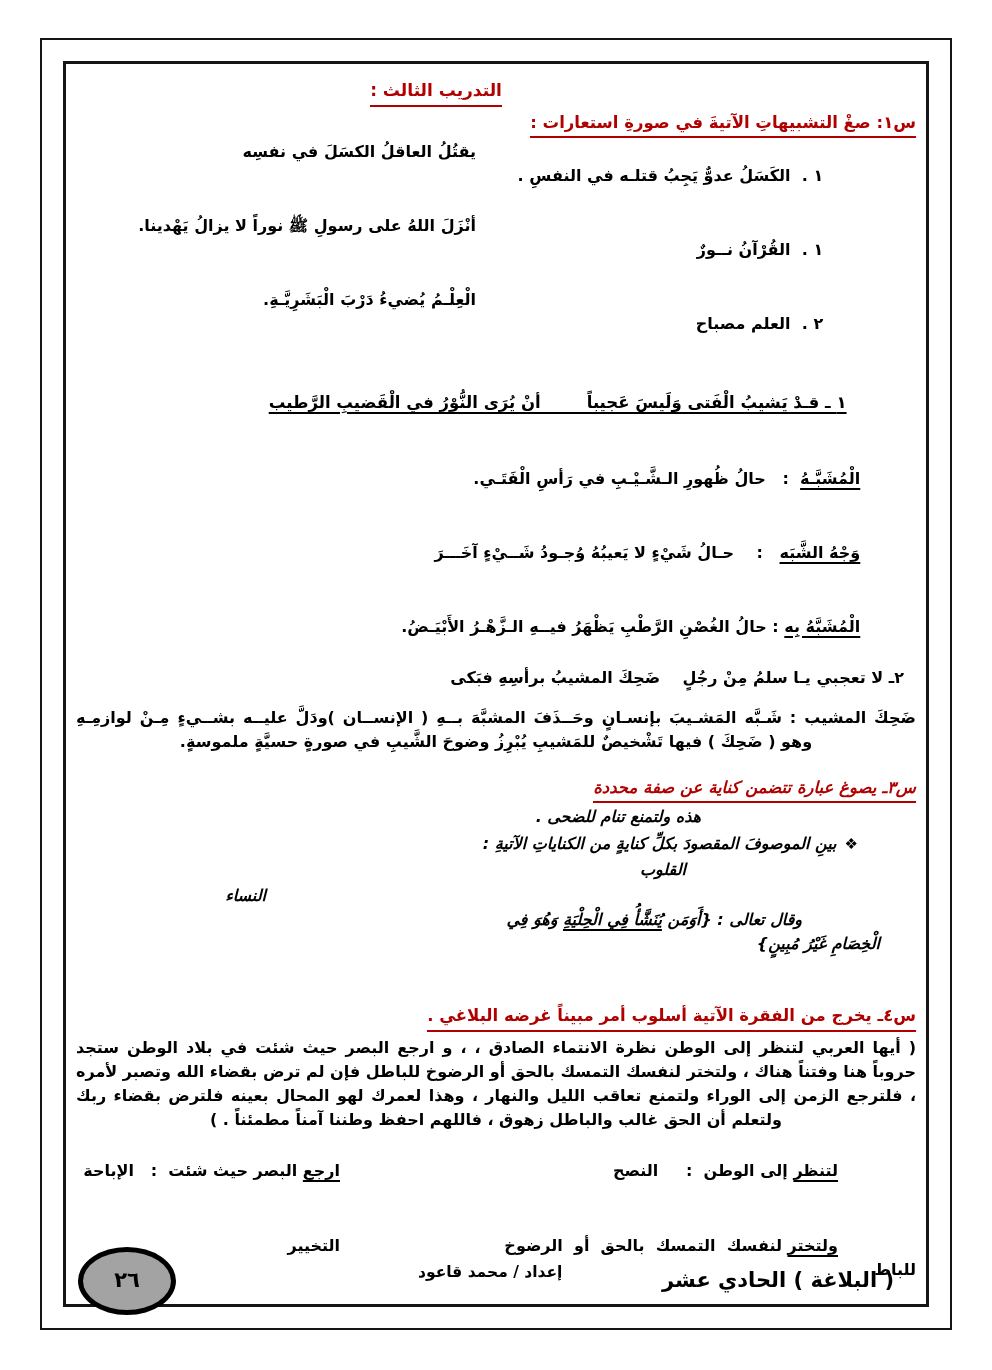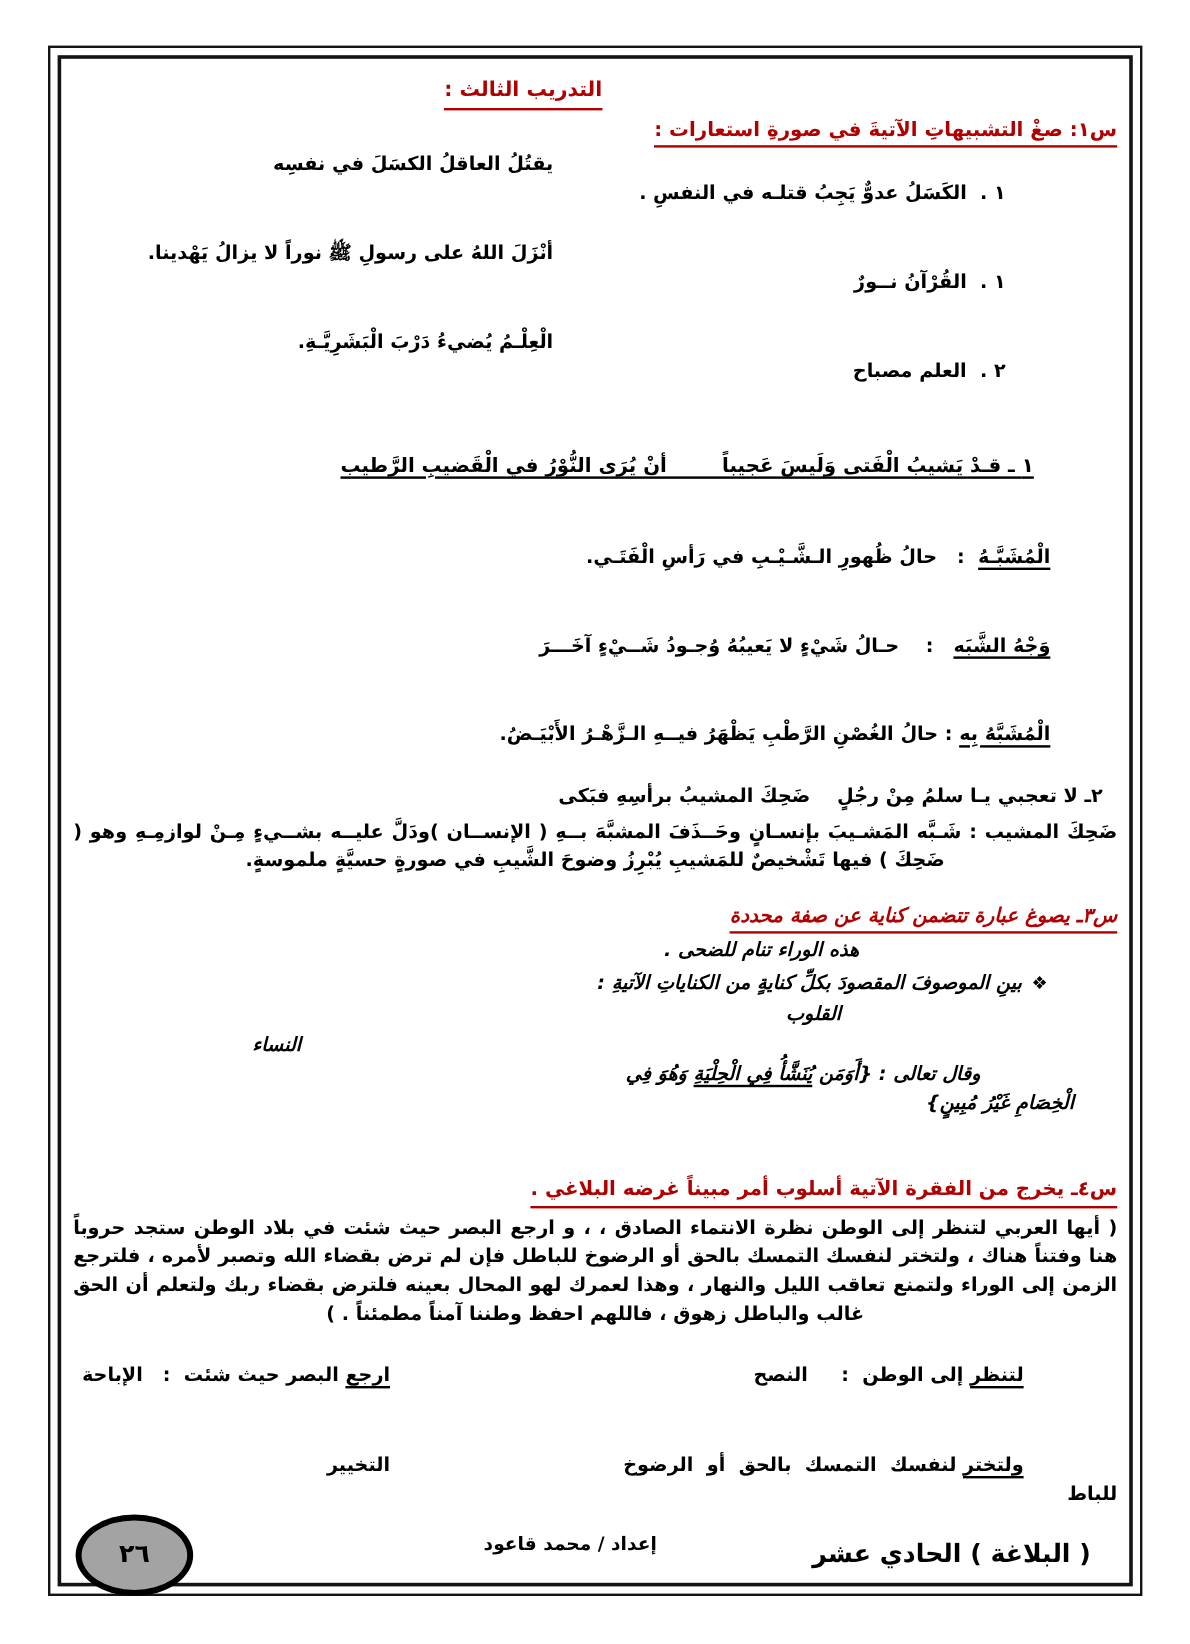--- a/index.html
+++ b/index.html
@@ -12,7 +12,7 @@
   .page { position: relative; width: 992px; height: 1370px; background:#fff; }
   .frame-outer {
     position: absolute; left: 40px; top: 38px; width: 912px; height: 1292px;
-    border: 2px solid #151515; padding: 6px;
+    border: 2px solid #151515; padding: 21px;
   }
   .frame-inner {
     width: 100%; height: 100%;

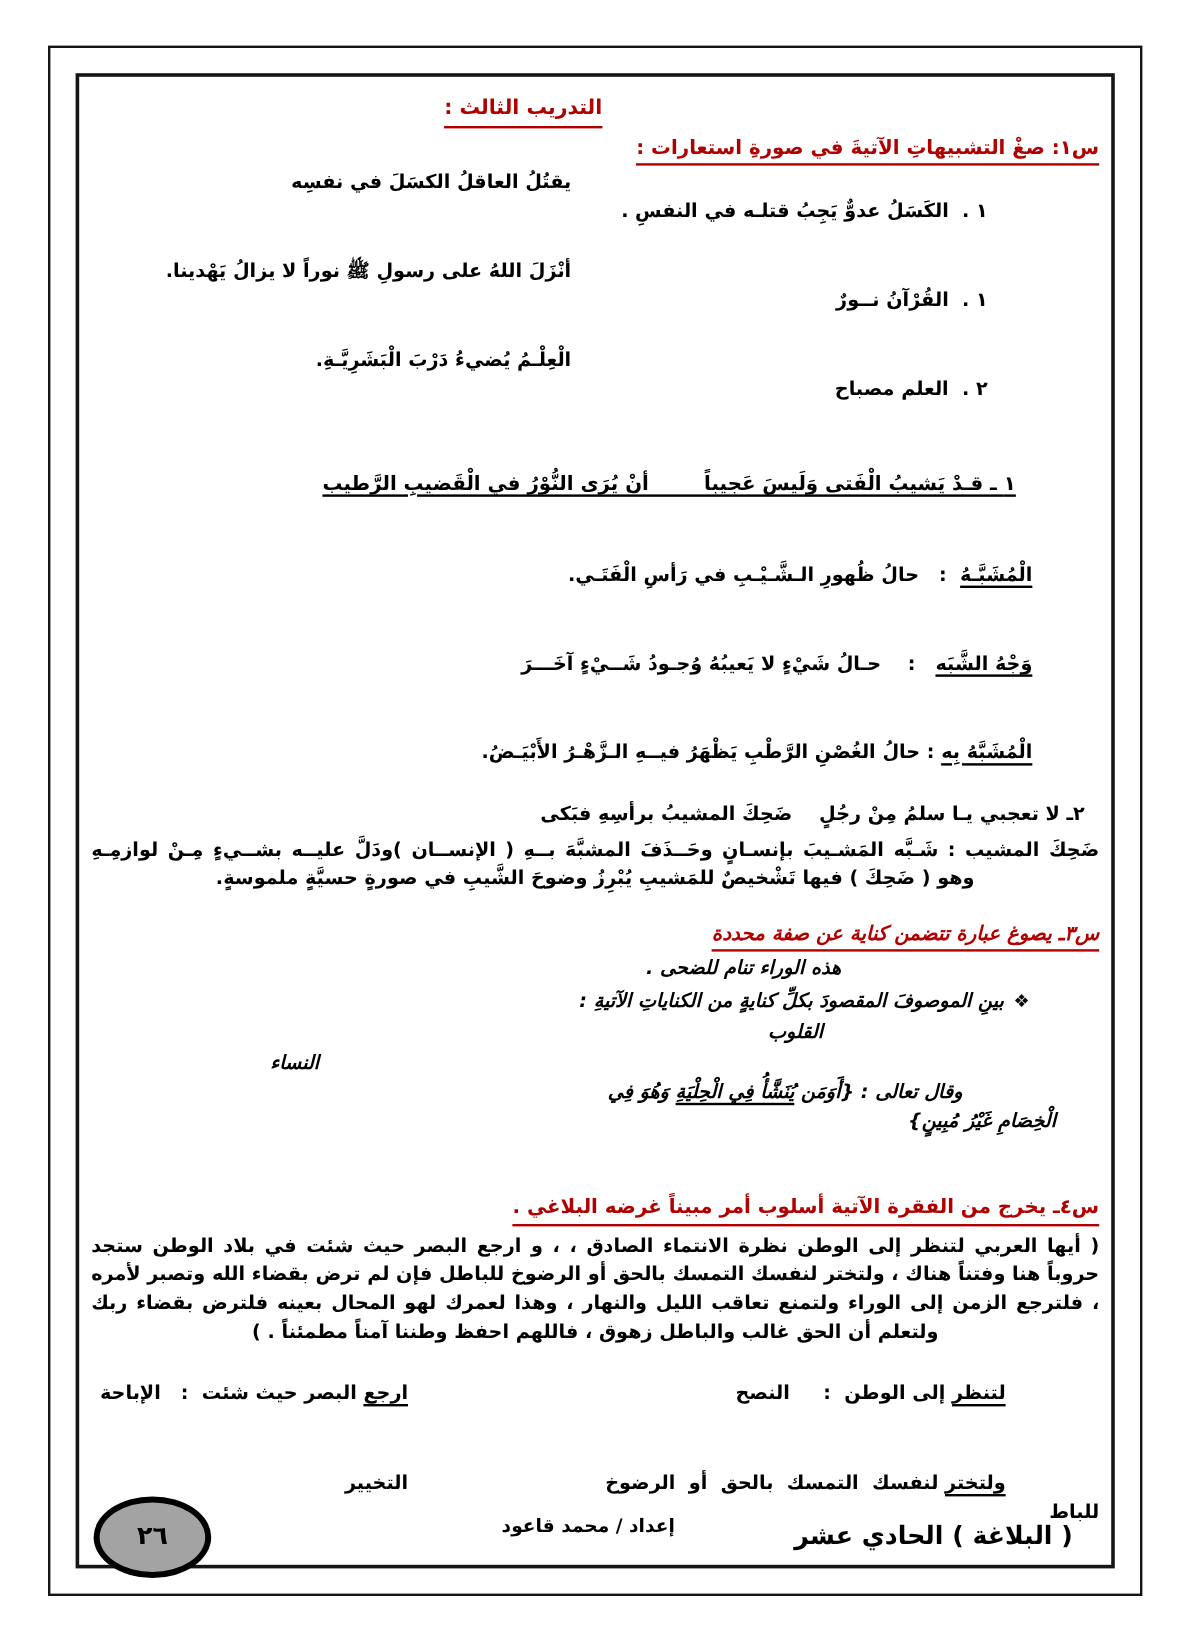--- a/index.html
+++ b/index.html
@@ -39,7 +39,7 @@
   .q2-verse1 { margin-top: 6px; padding-right: 12px; font-size: 16.5px; }
   .q2-row { margin-top: 2px; }
   .q2-verse2 { margin-top: 3px; padding-right: 12px; }
-  .q2-expl { text-align: justify; text-align-last: center; margin-top: 6px; }
+  .q2-expl { text-align: justify; text-align-last: center; margin-top: 16px; }
 
   .q3 { margin-top: 22px; font-style: italic; }
   .bullet-line { padding-right: 58px; margin-top: 3px; }

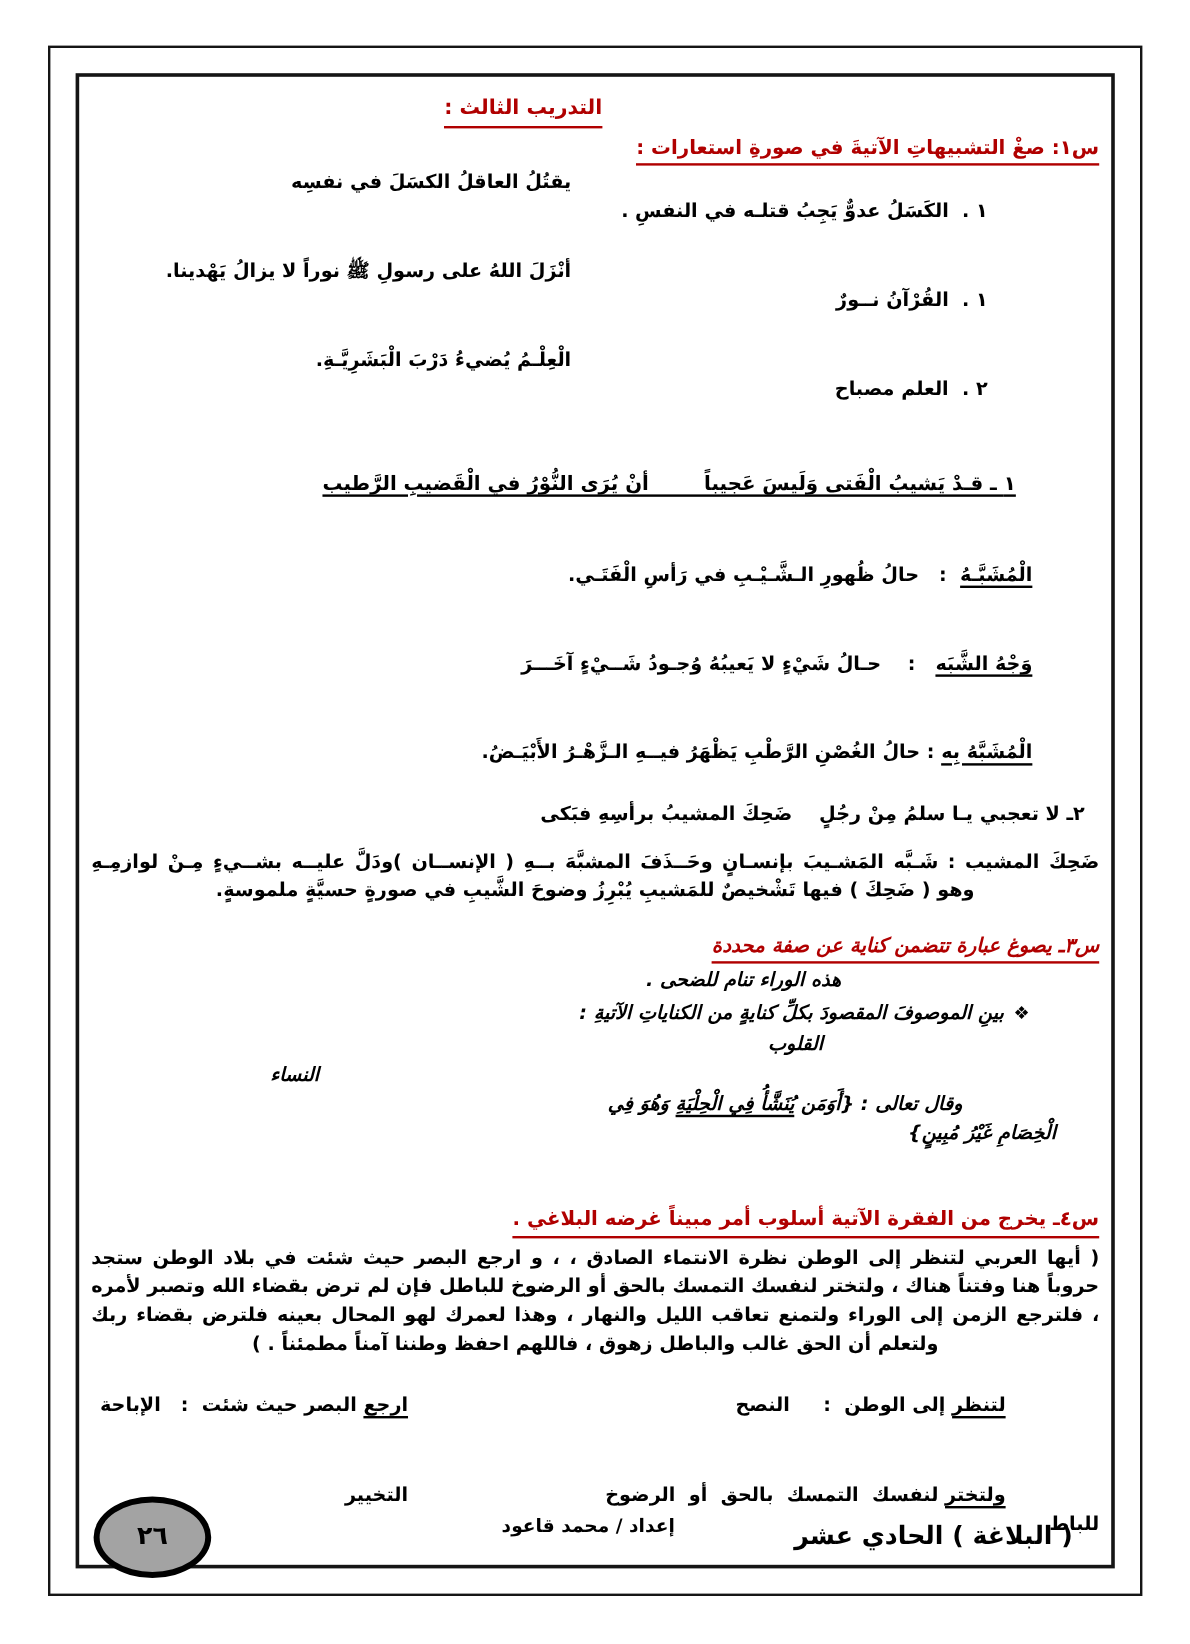--- a/index.html
+++ b/index.html
@@ -118,7 +118,7 @@
           <div class="sec-heading red">
             <span class="h-underline">س٣ـ يصوغ  عبارة تتضمن كناية عن صفة محددة</span>
           </div>
-          <div class="bullet-answer">هذه الوراء تنام للضحى .</div>
+          <div class="bullet-answer">هذه ولتمنع تنام للضحى .</div>
           <div class="bullet-line">
             <span class="diamond">❖</span><span>بينِ الموصوفَ المقصودَ بكلِّ كنايةٍ من الكناياتِ الآتيةِ :</span>
           </div>

